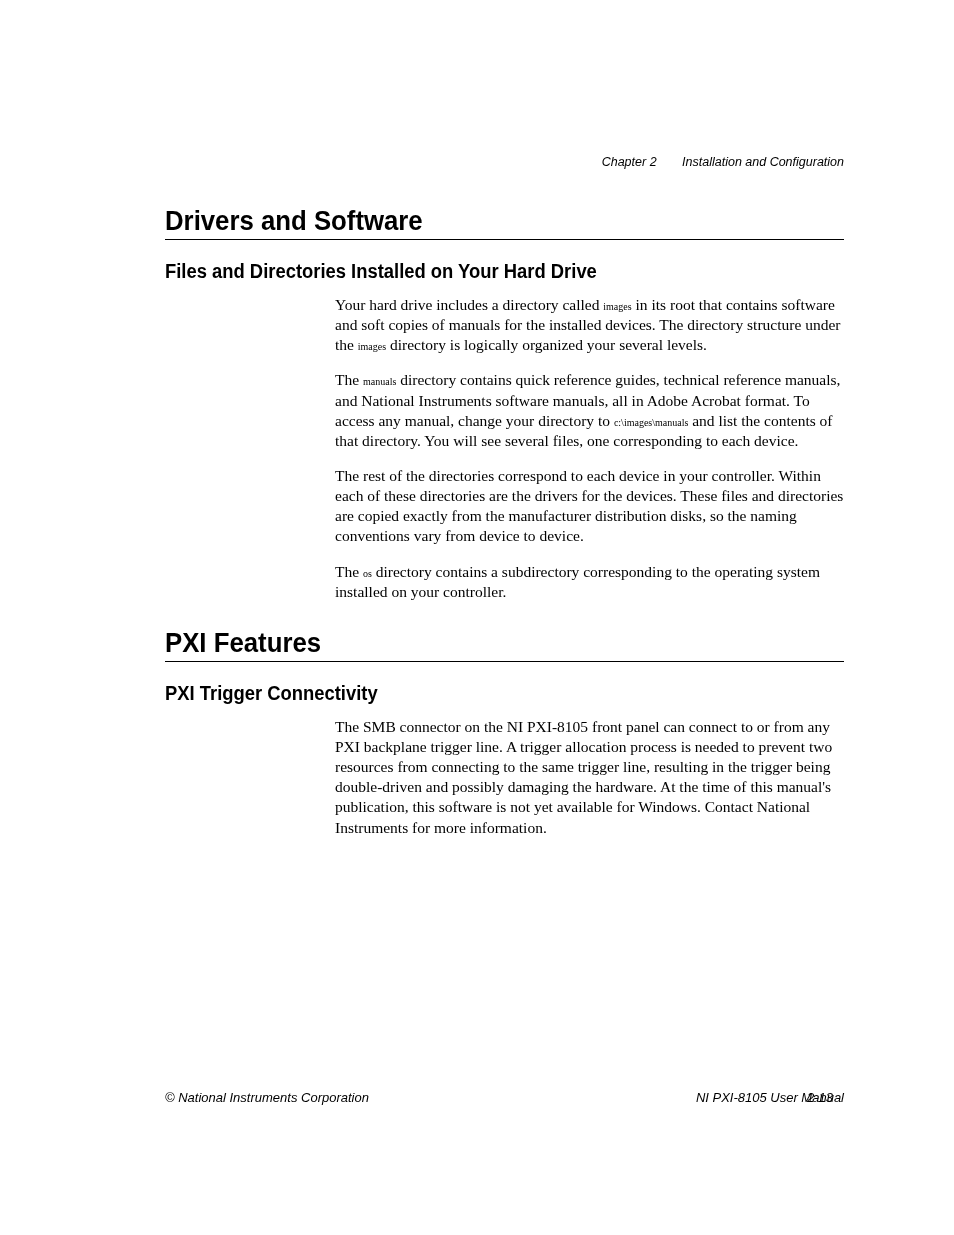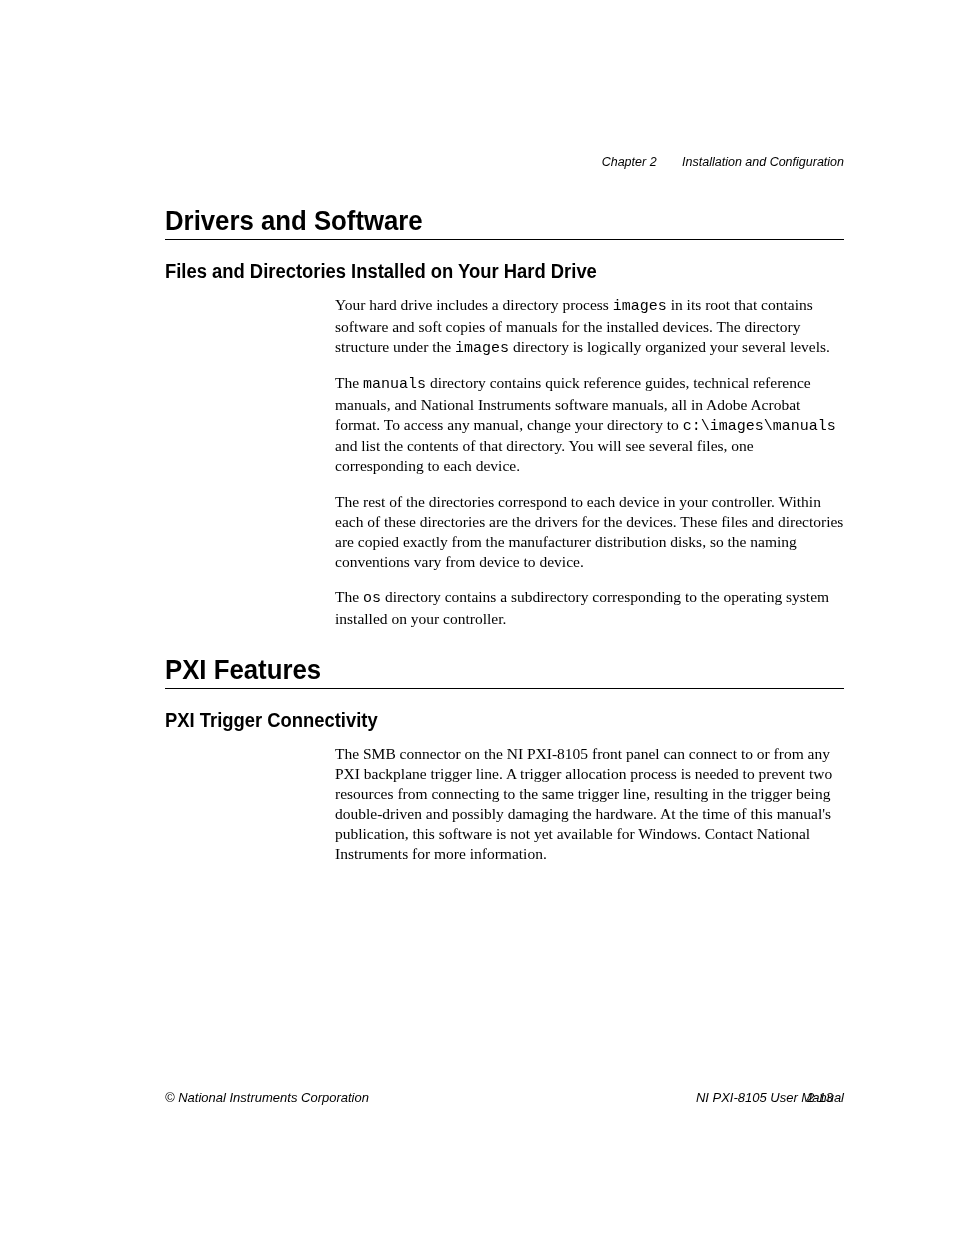--- a/index.html
+++ b/index.html
@@ -100,7 +100,7 @@
 
   <div class="body-block">
     <p>
-      <span>Your hard drive includes a directory process </span><span class="mono">images</span><span> in its root that contains software and soft copies of manuals for the installed devices. The directory structure under the </span><span class="mono">images</span><span> directory is logically organized your several levels.</span>
+      <span>Your hard drive includes a directory called </span><span class="mono">images</span><span> in its root that contains software and soft copies of manuals for the installed devices. The directory structure under the </span><span class="mono">images</span><span> directory is logically organized your several levels.</span>
     </p>
     <p>
       <span>The </span><span class="mono">manuals</span><span> directory contains quick reference guides, technical reference manuals, and National Instruments software manuals, all in Adobe Acrobat format. To access any manual, change your directory to </span><span class="mono">c:\images\manuals</span><span> and list the contents of that directory. You will see several files, one corresponding to each device.</span>

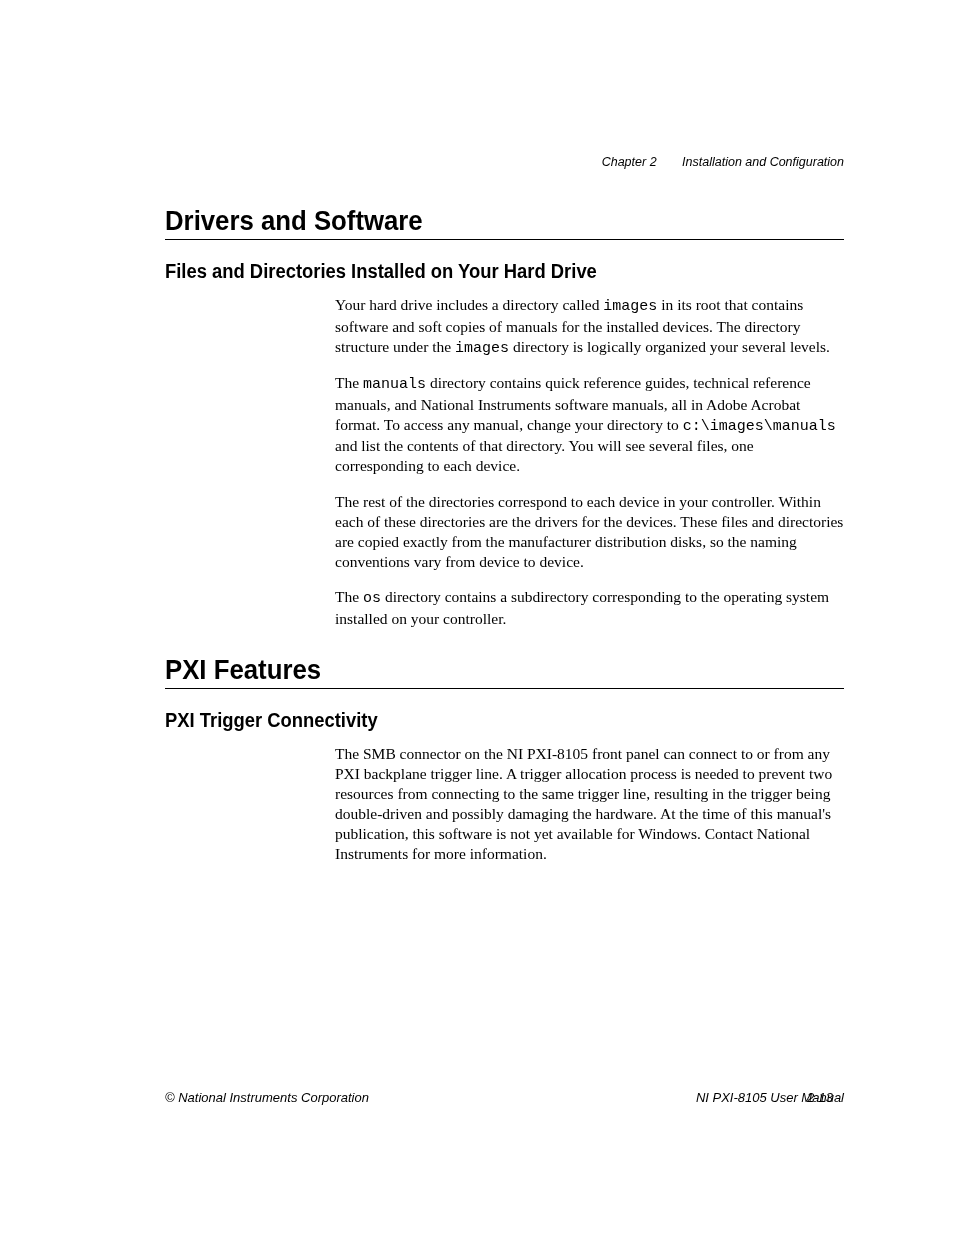--- a/index.html
+++ b/index.html
@@ -62,8 +62,8 @@
     margin: 0 0 15px 0;
   }
   .mono {
-    font-family: Liberation Mono, monospace;
-    font-size: 15px;
+    font-family: Liberation Serif, serif;
+    font-size: 10px;
   }
   .footer {
     position: absolute;

